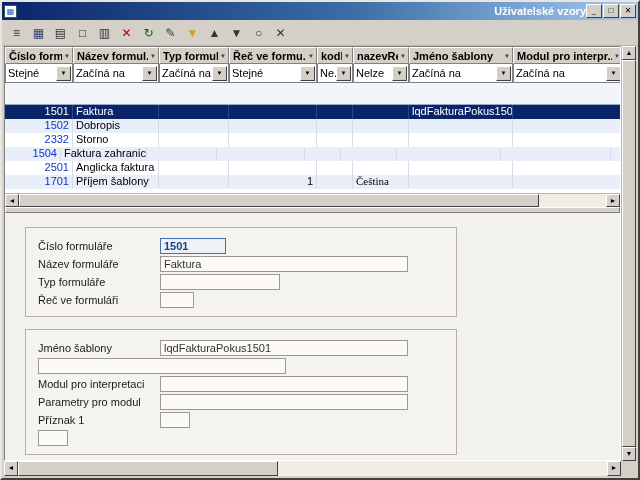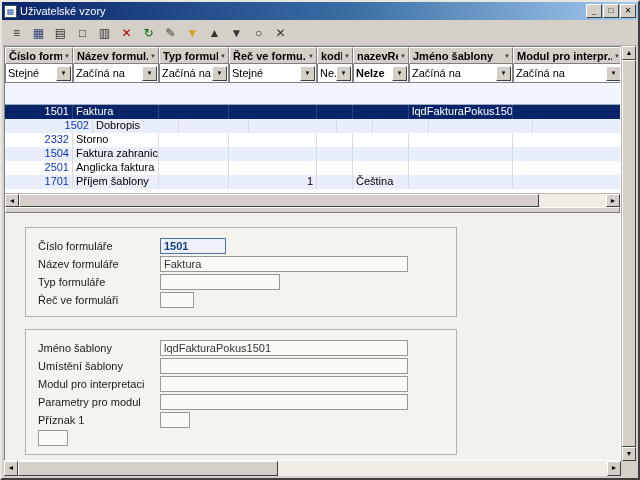--- a/index.html
+++ b/index.html
@@ -7,7 +7,7 @@
   .window{width:640px;height:480px;background:#d4d0c8;border:2px solid;border-color:#e8e6e0 #404040 #404040 #e8e6e0;display:flex;flex-direction:column;overflow:hidden;}
   .titlebar{height:18px;background:linear-gradient(to right,#0a246a,#3a6ea5 55%,#a6caf0);display:flex;align-items:center;padding:0 2px;flex:0 0 auto;}
   .title-icon{width:13px;height:13px;background:#fff;border:1px solid #355;margin-right:3px;display:flex;align-items:center;justify-content:center;font-size:8px;color:#2255aa;}
-  .title-text{color:#fff;font-size:11px;font-weight:normal;flex:1;white-space:nowrap;overflow:hidden;}
+  .title-text{color:#fff;font-size:11px;font-weight:bold;flex:1;white-space:nowrap;overflow:hidden;text-align:right;}
   .tbtns{display:flex;gap:1px;}
   .tbtn{width:16px;height:14px;background:#d4d0c8;border:1px solid;border-color:#fff #404040 #404040 #fff;font-size:8px;line-height:11px;text-align:center;color:#000;cursor:default;}
   .toolbar{height:26px;display:flex;align-items:center;padding:2px 4px;gap:1px;flex:0 0 auto;background:#d4d0c8;border-bottom:1px solid #b8b4ac;}

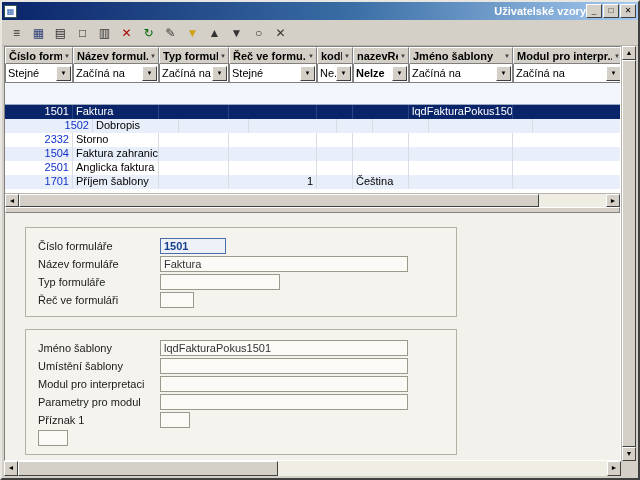--- a/index.html
+++ b/index.html
@@ -168,7 +168,7 @@
               <span class="gf-text">Ne...</span>
               <span class="gf-btn">▼</span>
             </div>
-            <div class="gf-cell" style="width: 56px; font-weight: bold;">
+            <div class="gf-cell" style="width: 56px;">
               <span class="gf-text">Nelze</span>
               <span class="gf-btn">▼</span>
             </div>

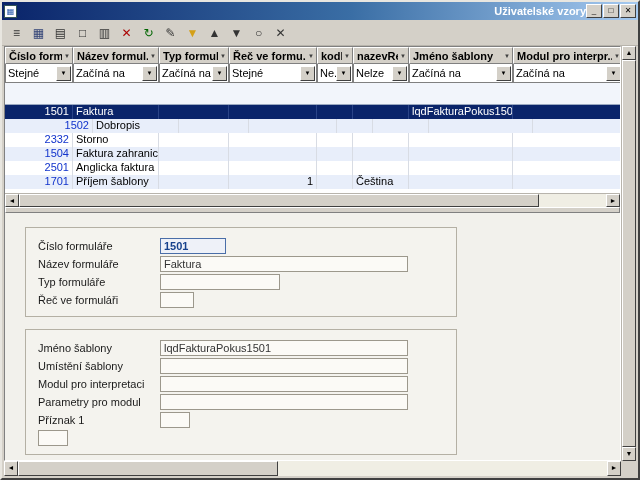--- a/index.html
+++ b/index.html
@@ -194,7 +194,7 @@
               <div class="gcell" style="width: 110px;"></div>
             </div>
             <div class="grow alt">
-              <div class="gcell r num" style="width: 88px;">1502</div>
+              <div class="gcell r num" style="width: 68px;">1502</div>
               <div class="gcell" style="width: 86px;">Dobropis</div>
               <div class="gcell" style="width: 70px;"></div>
               <div class="gcell r" style="width: 88px;"></div>

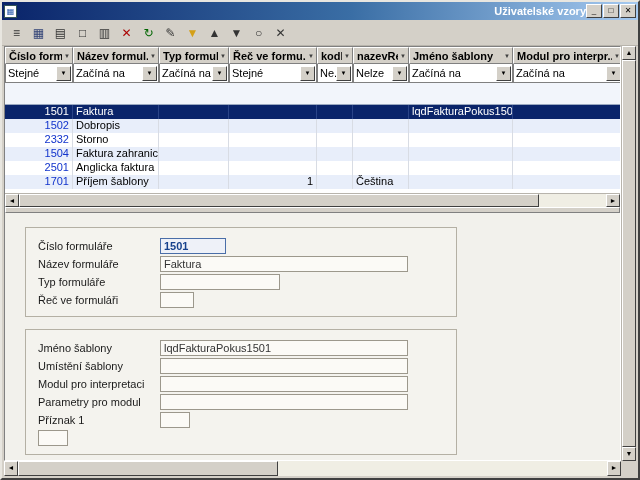--- a/index.html
+++ b/index.html
@@ -214,7 +214,7 @@
               <div class="gcell" style="width: 110px;"></div>
             </div>
             <div class="grow alt">
-              <div class="gcell r num" style="width: 68px;">1504</div>
+              <div class="gcell r num" style="width: 56px;">1504</div>
               <div class="gcell" style="width: 86px;">Faktura zahranicni</div>
               <div class="gcell" style="width: 70px;"></div>
               <div class="gcell r" style="width: 88px;"></div>

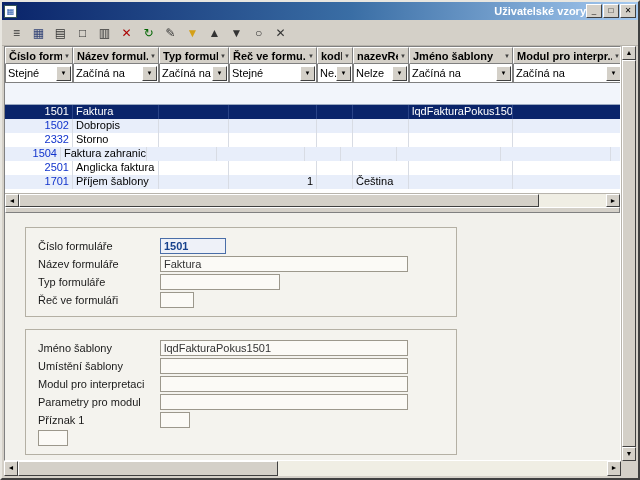--- a/index.html
+++ b/index.html
@@ -239,7 +239,7 @@
               <div class="gcell" style="width: 70px;"></div>
               <div class="gcell r" style="width: 88px;">1</div>
               <div class="gcell" style="width: 36px;"></div>
-              <div class="gcell" style="width: 56px;">Čeština</div>
+              <div class="gcell" style="width: 56px; font-family: Liberation Serif, serif;">Čeština</div>
               <div class="gcell" style="width: 104px;"></div>
               <div class="gcell" style="width: 110px;"></div>
             </div>

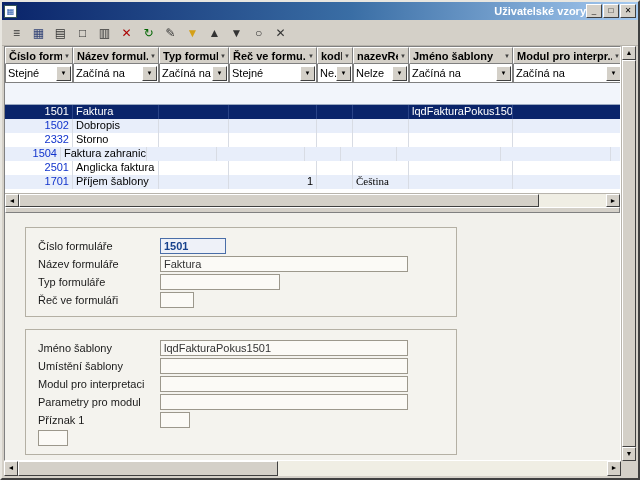--- a/index.html
+++ b/index.html
@@ -279,7 +279,6 @@
               <div class="fvalue" style="width: 248px;">lqdFakturaPokus1501</div>
             </div>
             <div class="frow">
-              <div class="flabel">Umístění šablony</div>
               <div class="fvalue" style="width: 248px;"></div>
             </div>
             <div class="frow">

